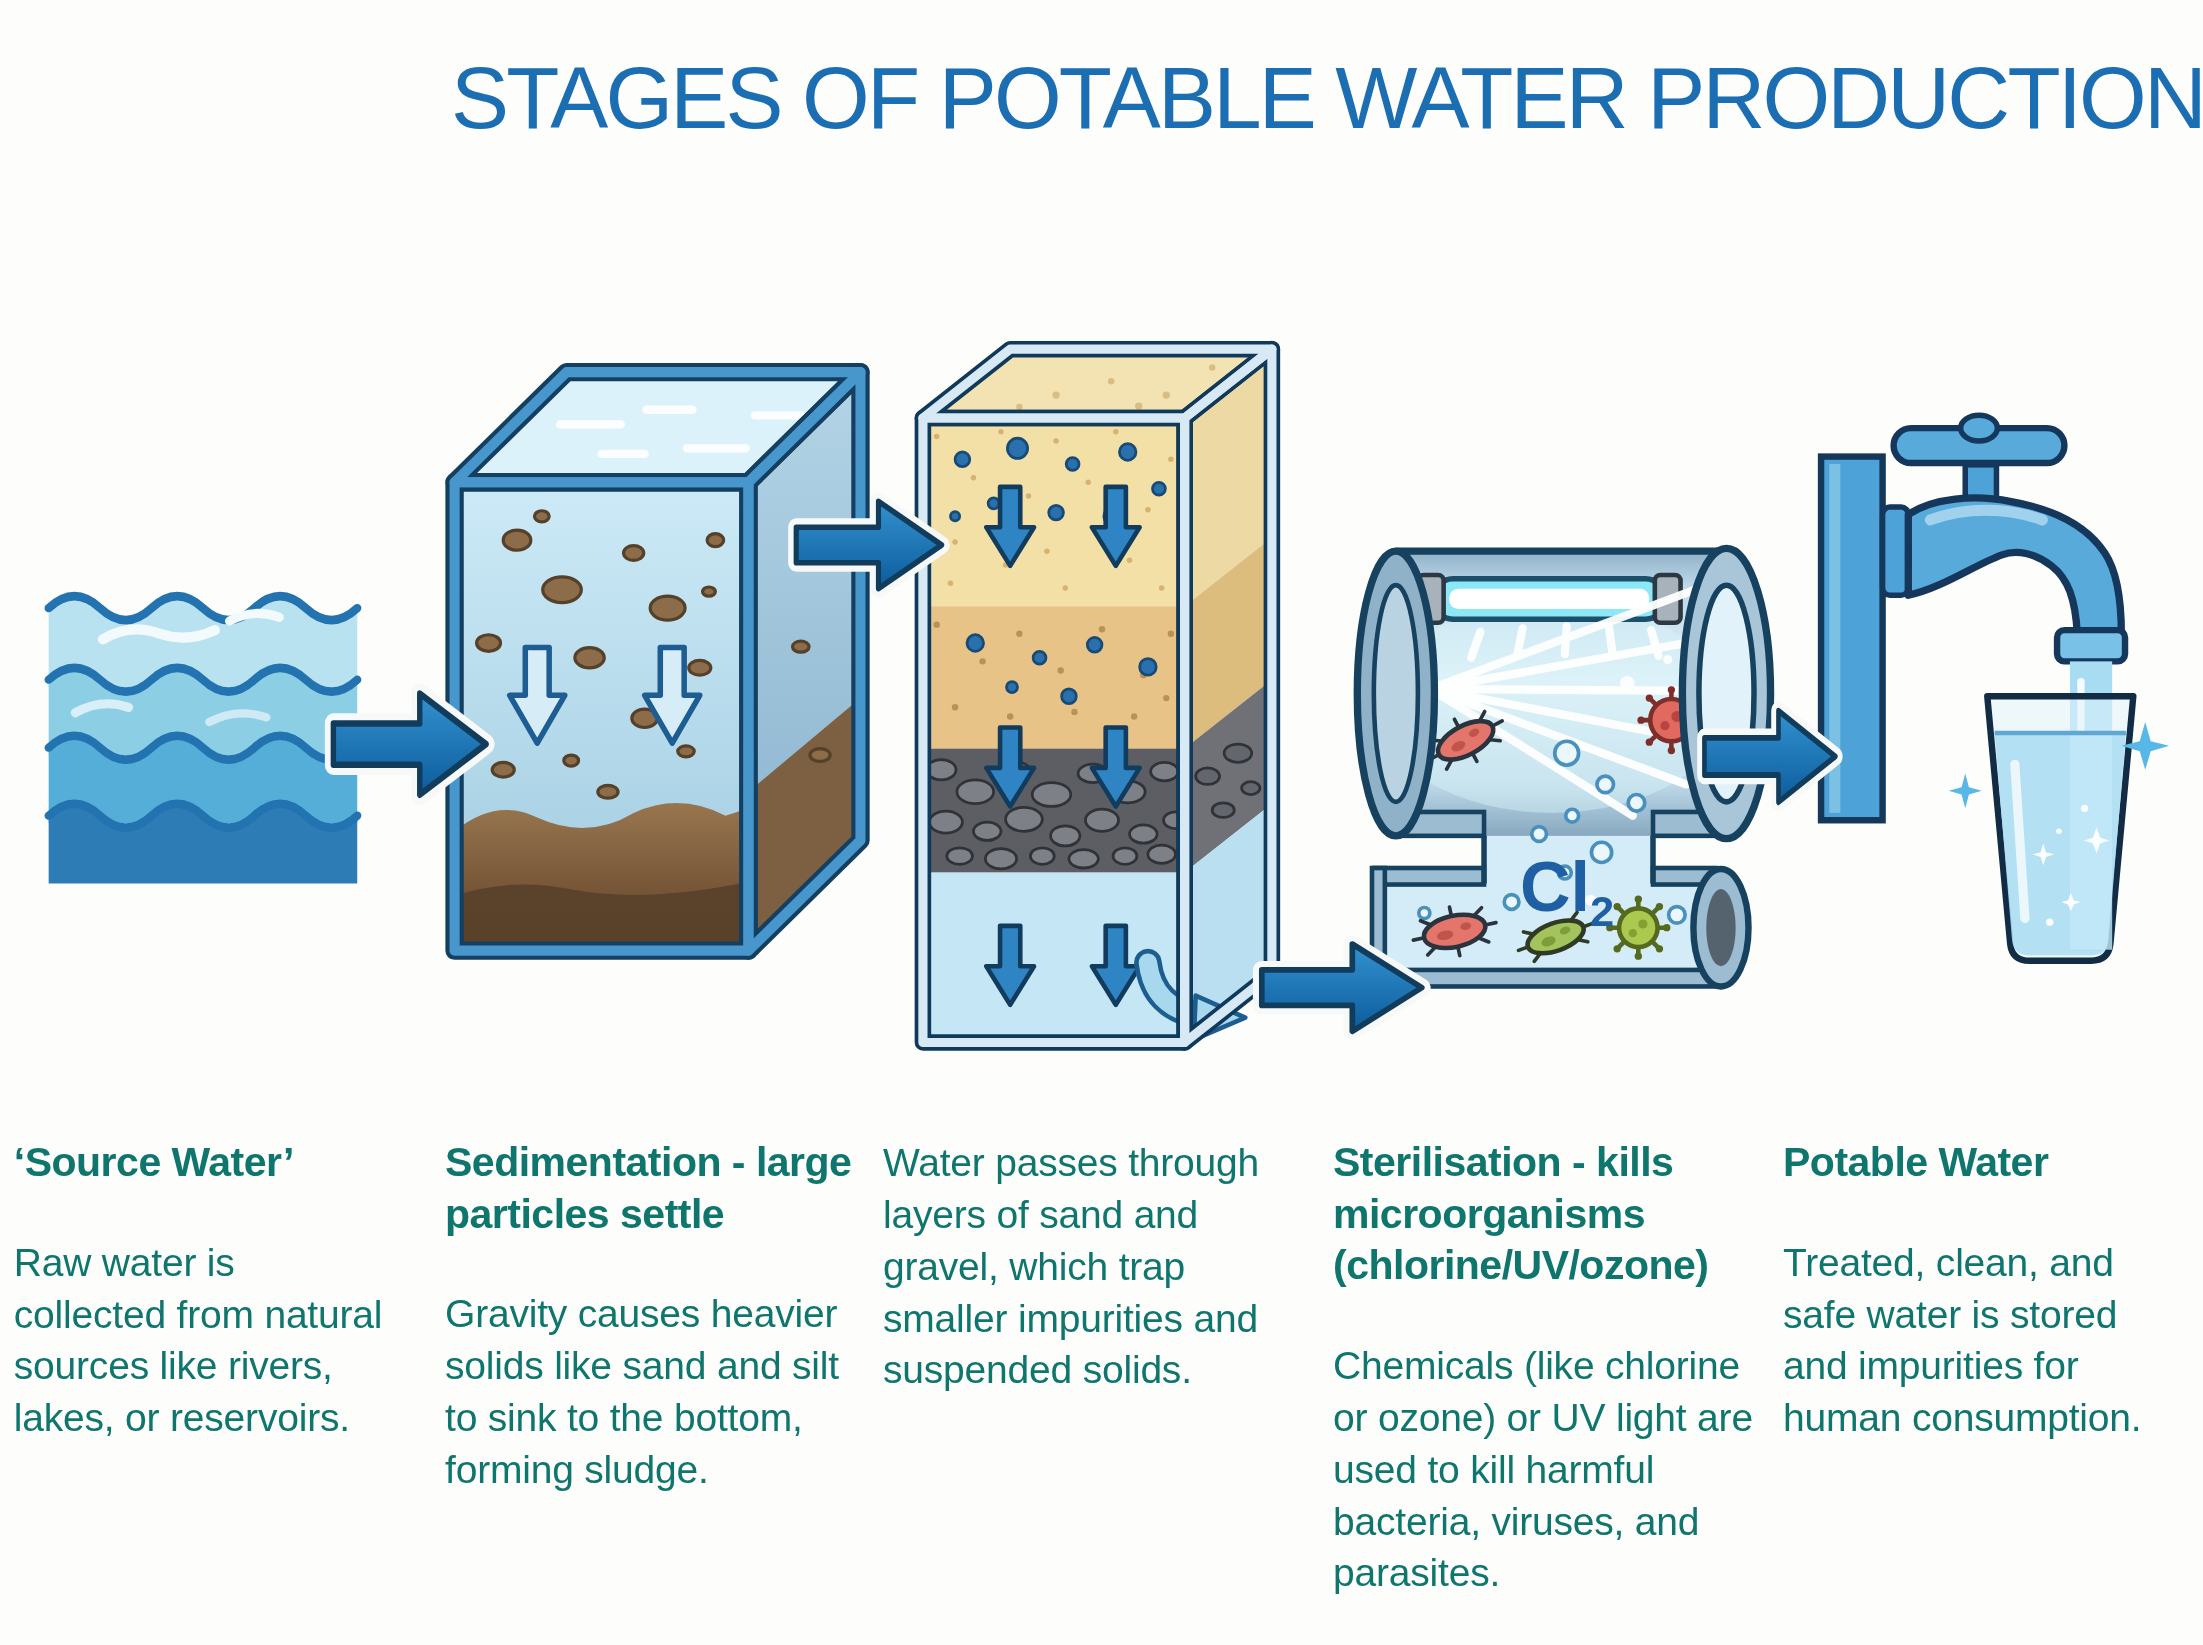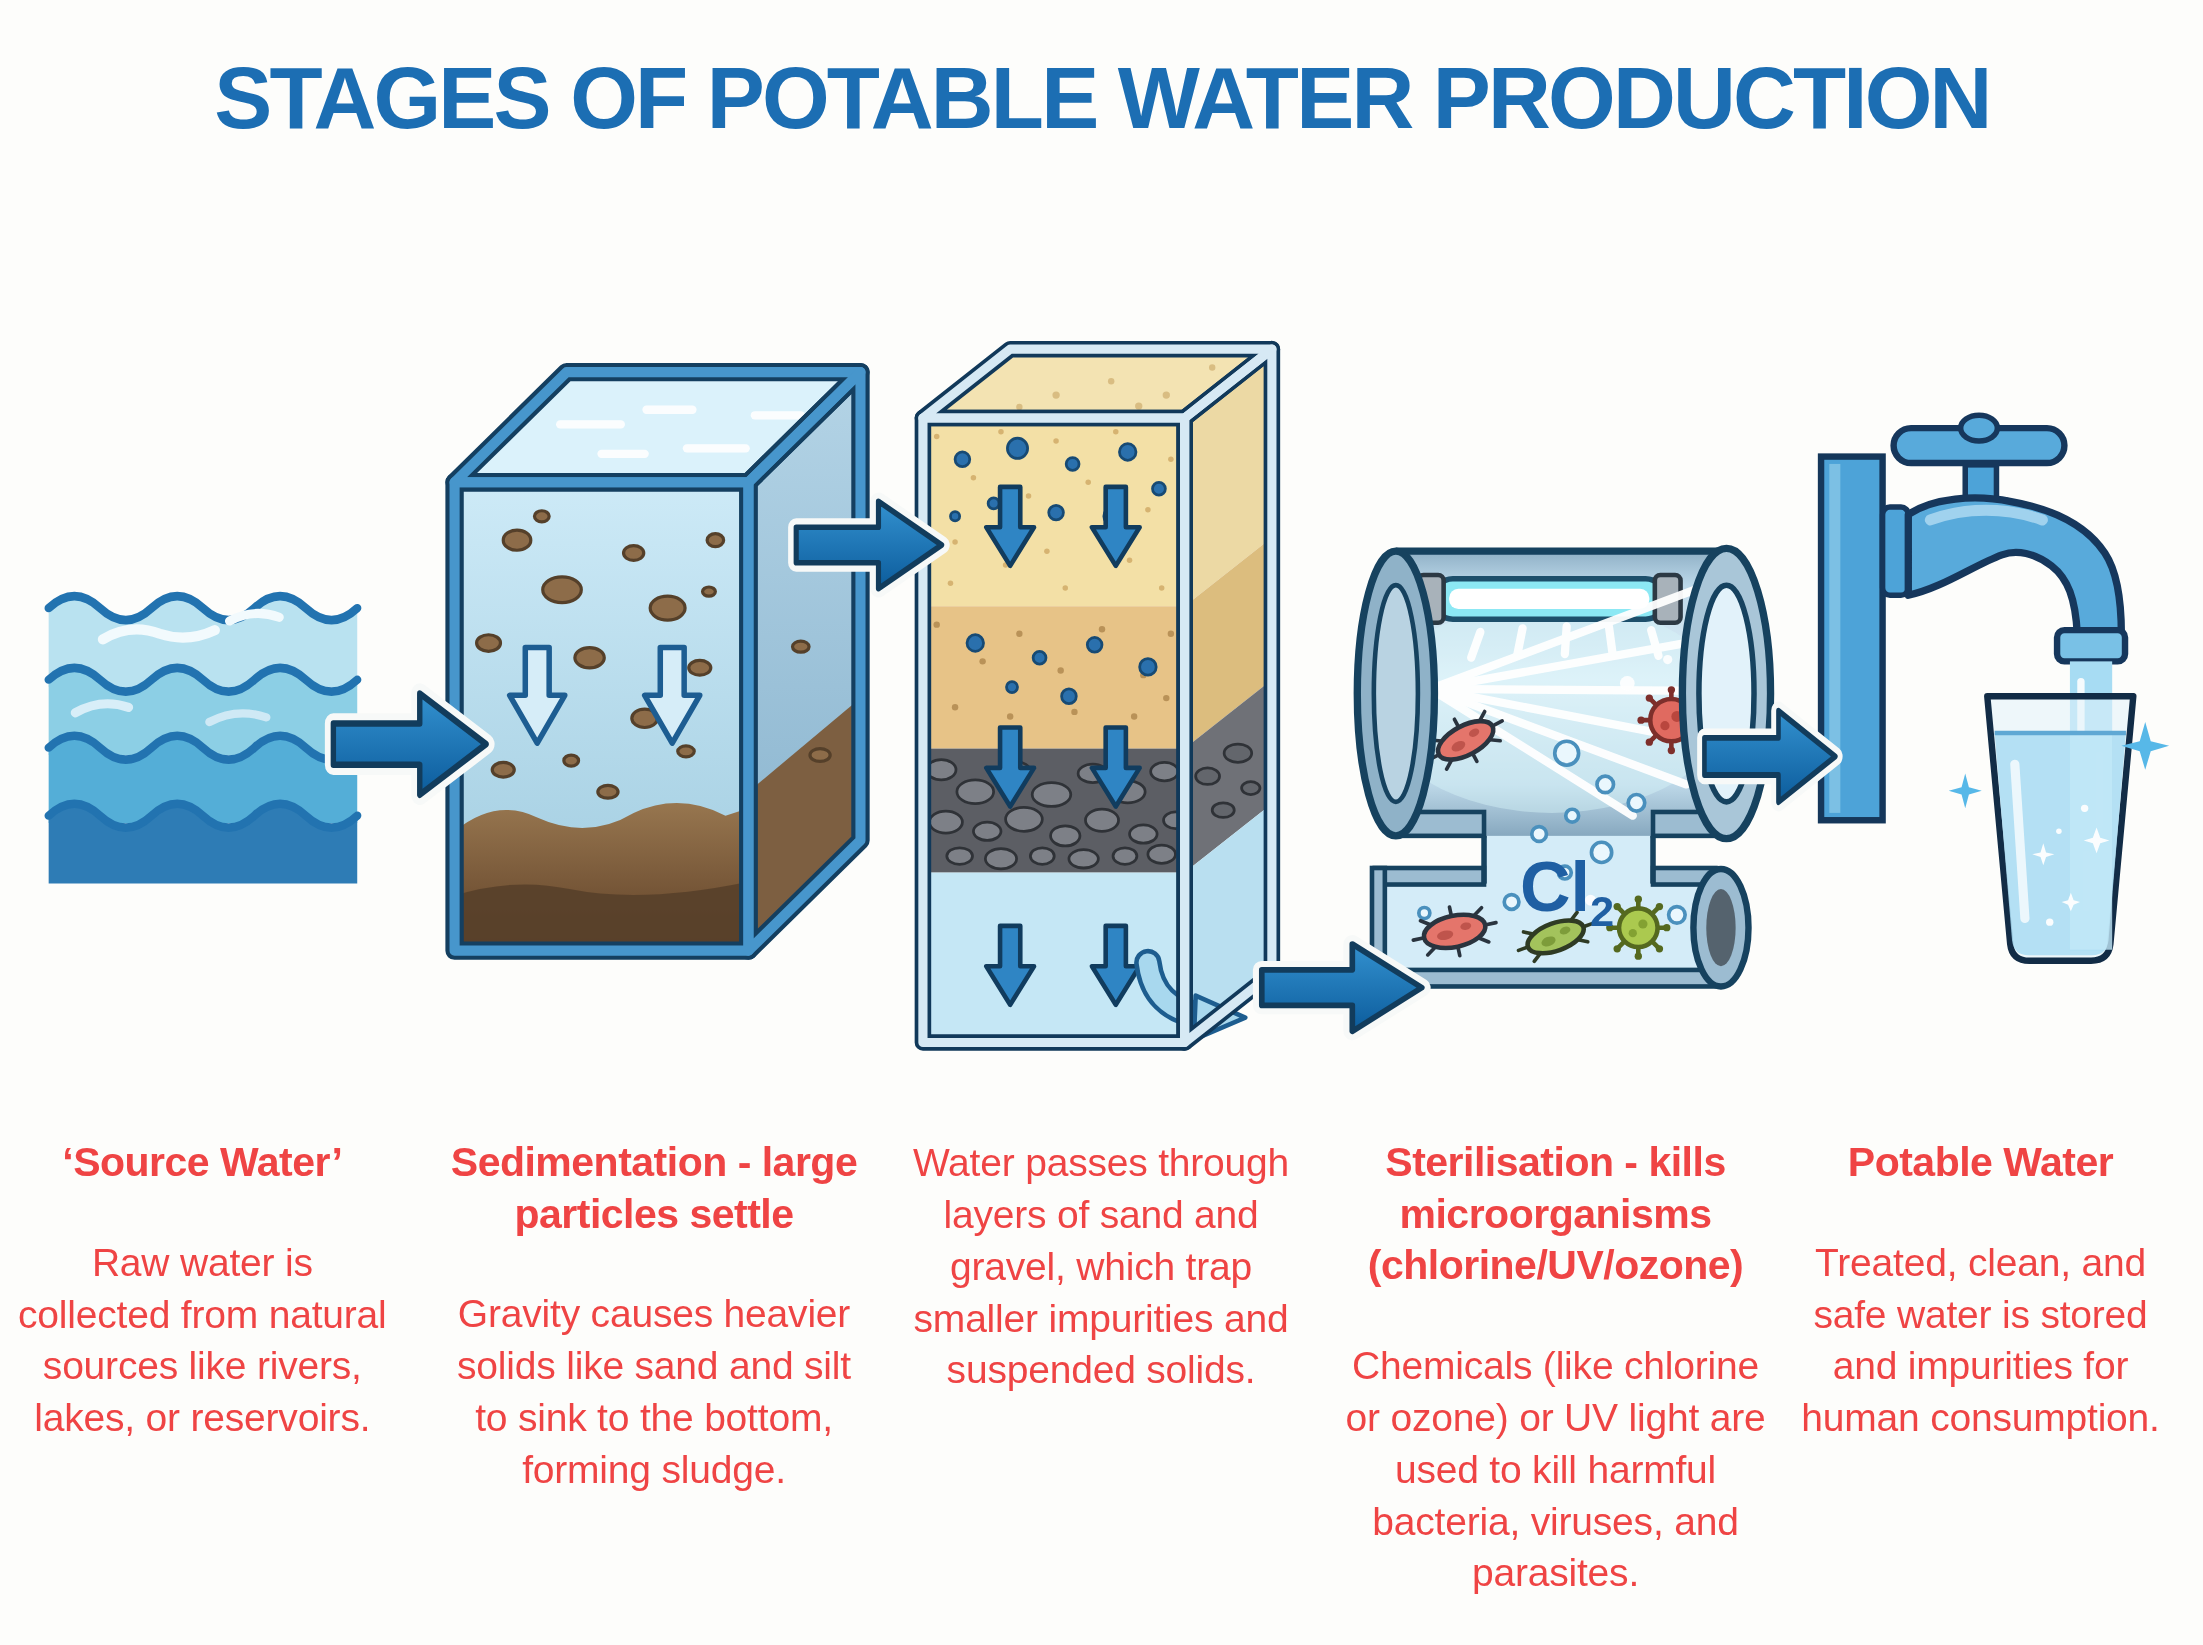--- a/index.html
+++ b/index.html
@@ -5,7 +5,7 @@
   html,body{margin:0;padding:0;background:#fdfdfb;}
   .canvas{position:relative;width:2204px;height:1646px;background:#fdfdfb;overflow:hidden;
           font-family:"Liberation Sans",sans-serif;}
-  .title{position:absolute;left:0;right:0;top:48px;text-align:center;font-weight:bold;
+  .title{position:absolute;left:0;right:0;top:48px;text-align:right;font-weight:normal;
          font-size:87px;letter-spacing:-2.8px;color:#1c6eb3;white-space:nowrap;}
   svg.scene{position:absolute;left:0;top:0;}
   .stage-col{position:absolute;top:1137px;text-align:center;color:#ef4444;}

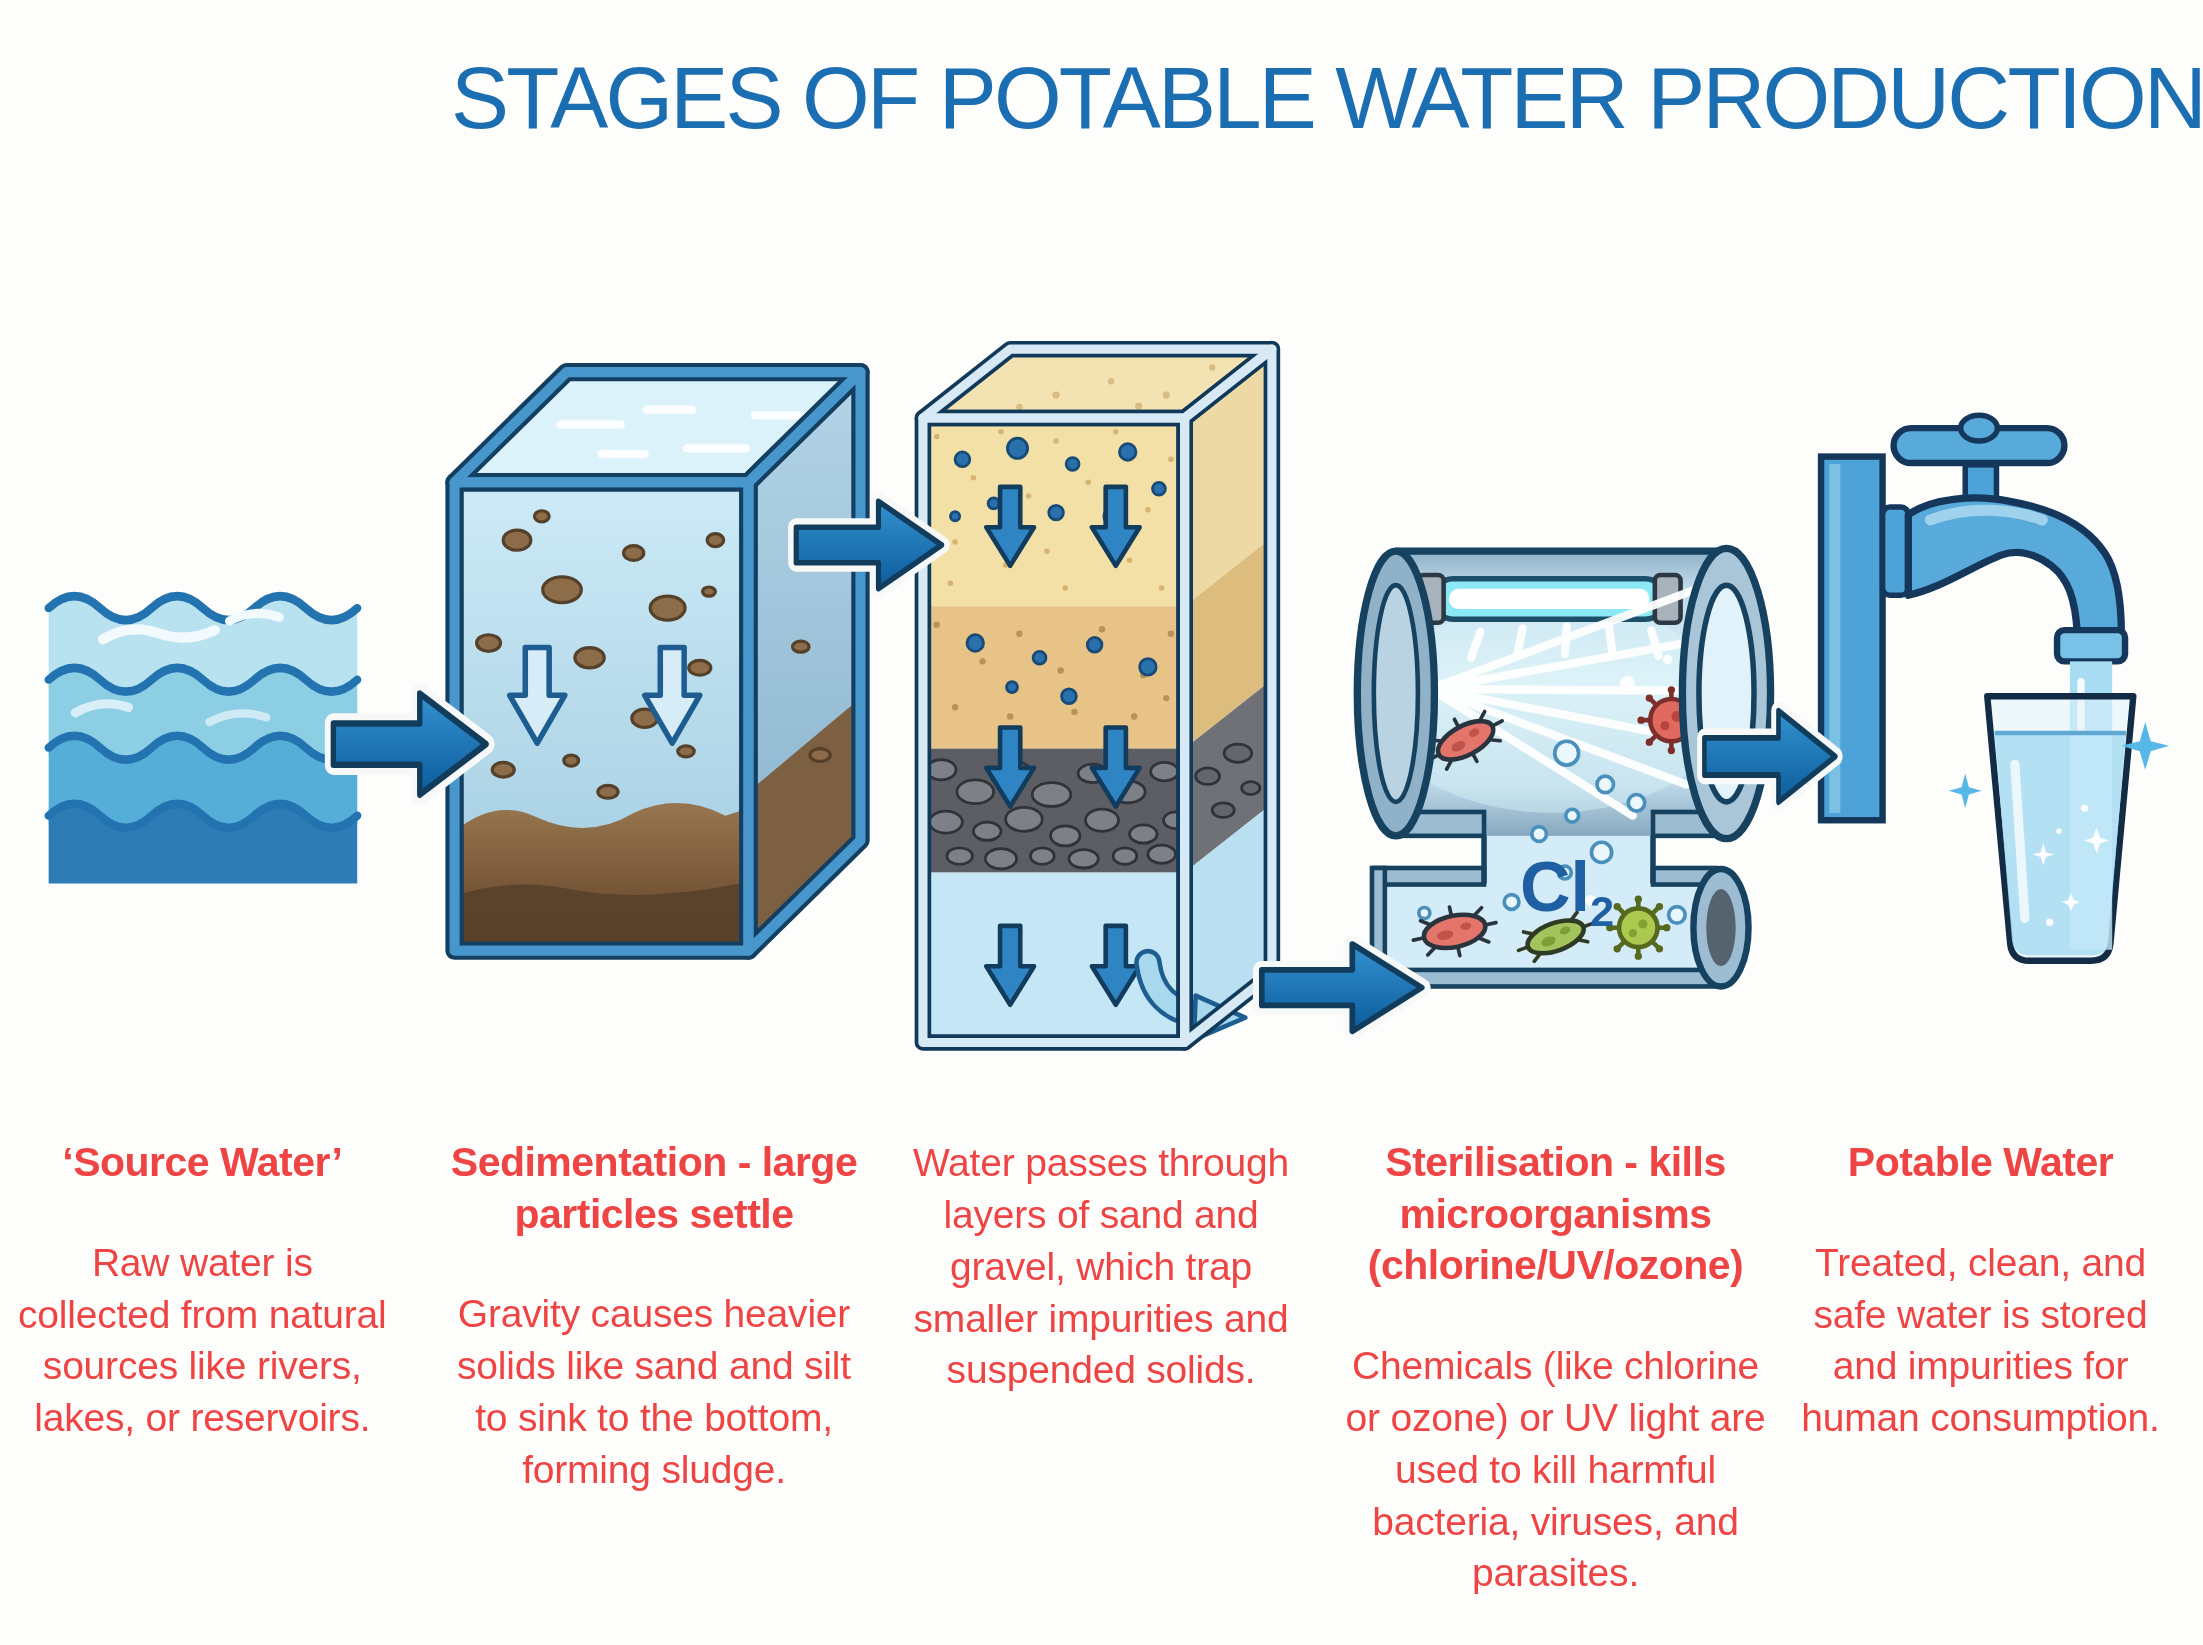--- a/index.html
+++ b/index.html
@@ -8,7 +8,7 @@
   .title{position:absolute;left:0;right:0;top:48px;text-align:right;font-weight:normal;
          font-size:87px;letter-spacing:-2.8px;color:#1c6eb3;white-space:nowrap;}
   svg.scene{position:absolute;left:0;top:0;}
-  .stage-col{position:absolute;top:1137px;text-align:center;color:#ef4444;}
+  .stage-col{position:absolute;top:1137px;color:#0f766e;}
   .stage-heading{margin:0 0 48px 0;font-size:41px;line-height:1.26;font-weight:bold;letter-spacing:-0.5px;}
   .stage-desc{margin:0;font-size:39px;line-height:1.33;letter-spacing:-0.2px;}
   .cl2{position:absolute;top:852px;left:1567px;transform:translateX(-50%);

